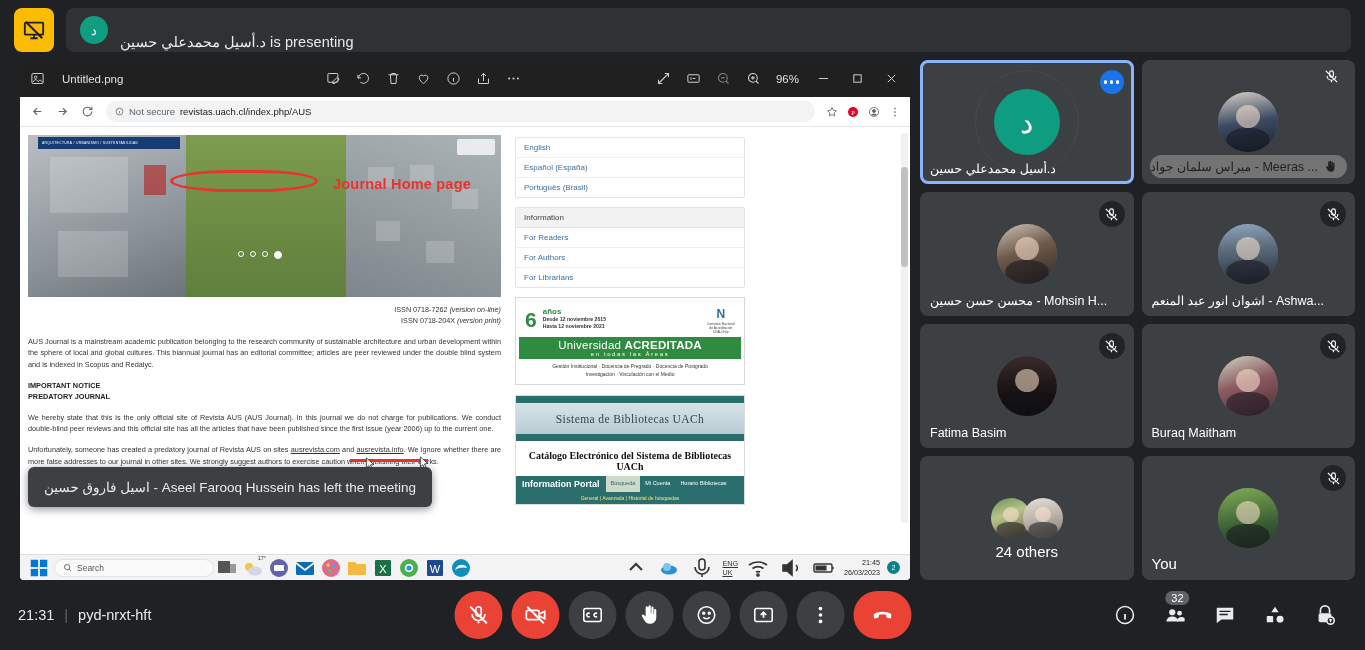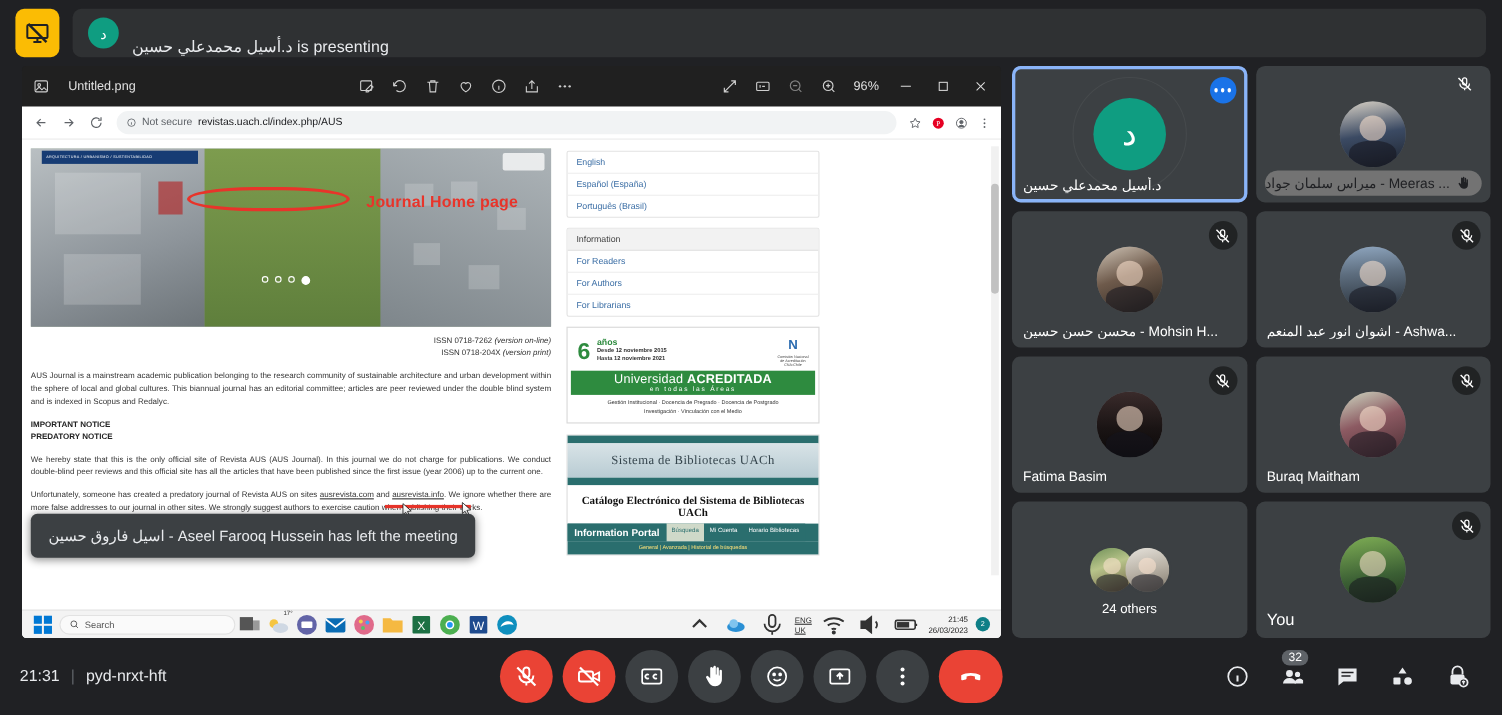--- a/index.html
+++ b/index.html
@@ -536,7 +536,7 @@
 
             <div class="notice">
               <div>IMPORTANT NOTICE</div>
-              <div>PREDATORY NOTICE</div>
+              <div>PREDATORY JOURNAL</div>
             </div>
 
             <div class="body-p">We hereby state that this is the only official site of Revista AUS (AUS Journal). In this journal we do not charge for publications. We conduct double-blind peer reviews and this official site has all the articles that have been published since the first issue (year 2006) up to the current one.</div>

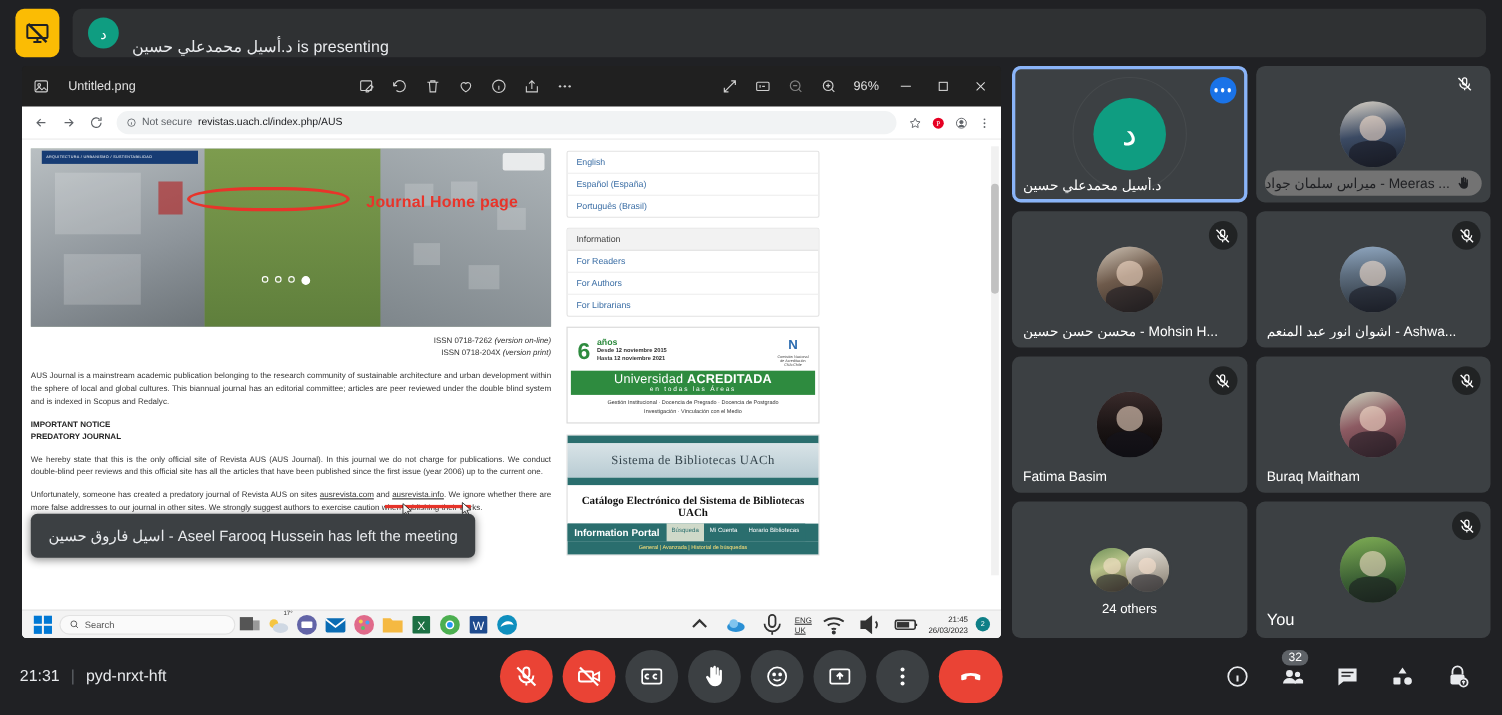--- a/index.html
+++ b/index.html
@@ -882,7 +882,7 @@
             </div>
         </div>
       </div>
-      <div class="name" style="left:0;right:0;text-align:center;font-size:12px;bottom:20px;max-width:none">24 others</div>
+      <div class="name" style="left:0;right:0;text-align:center;font-size:15px;bottom:20px;max-width:none">24 others</div>
     </div>
 
     <div class="tile">

